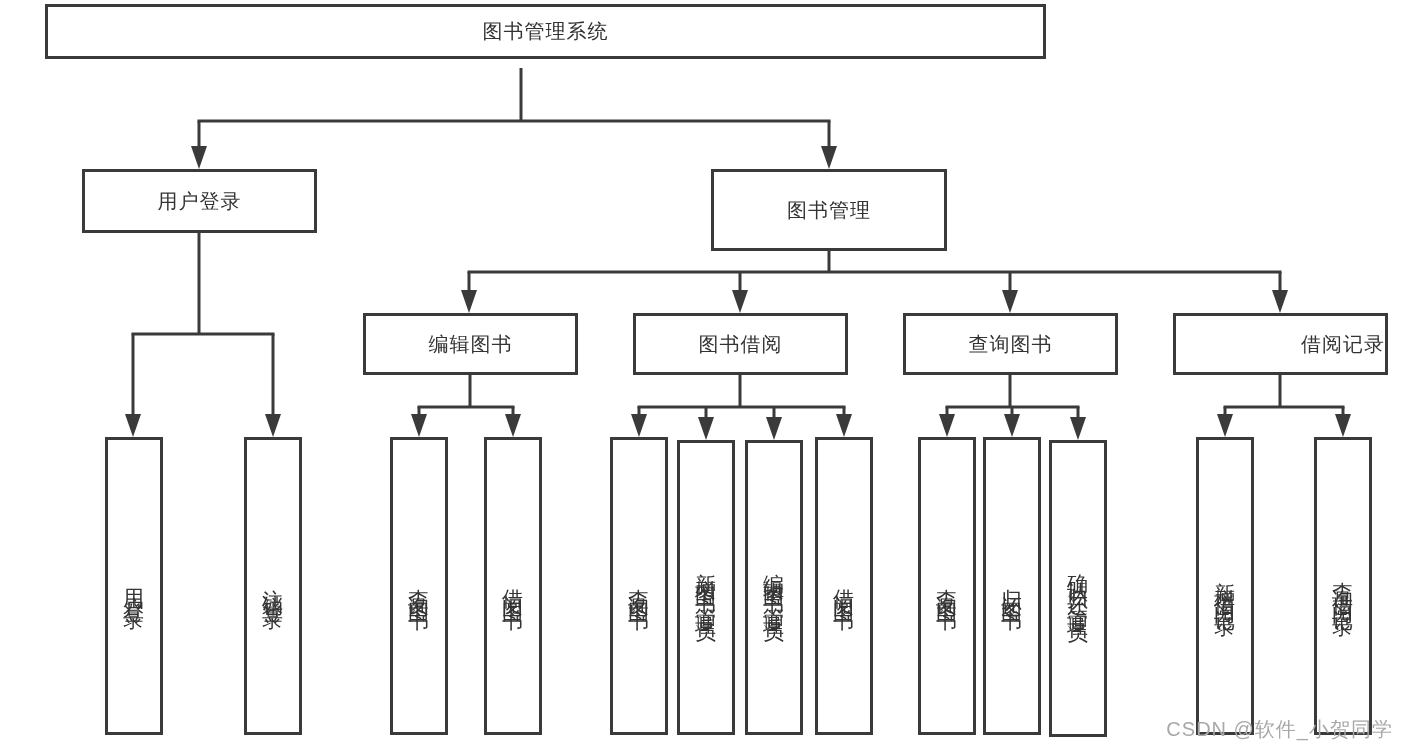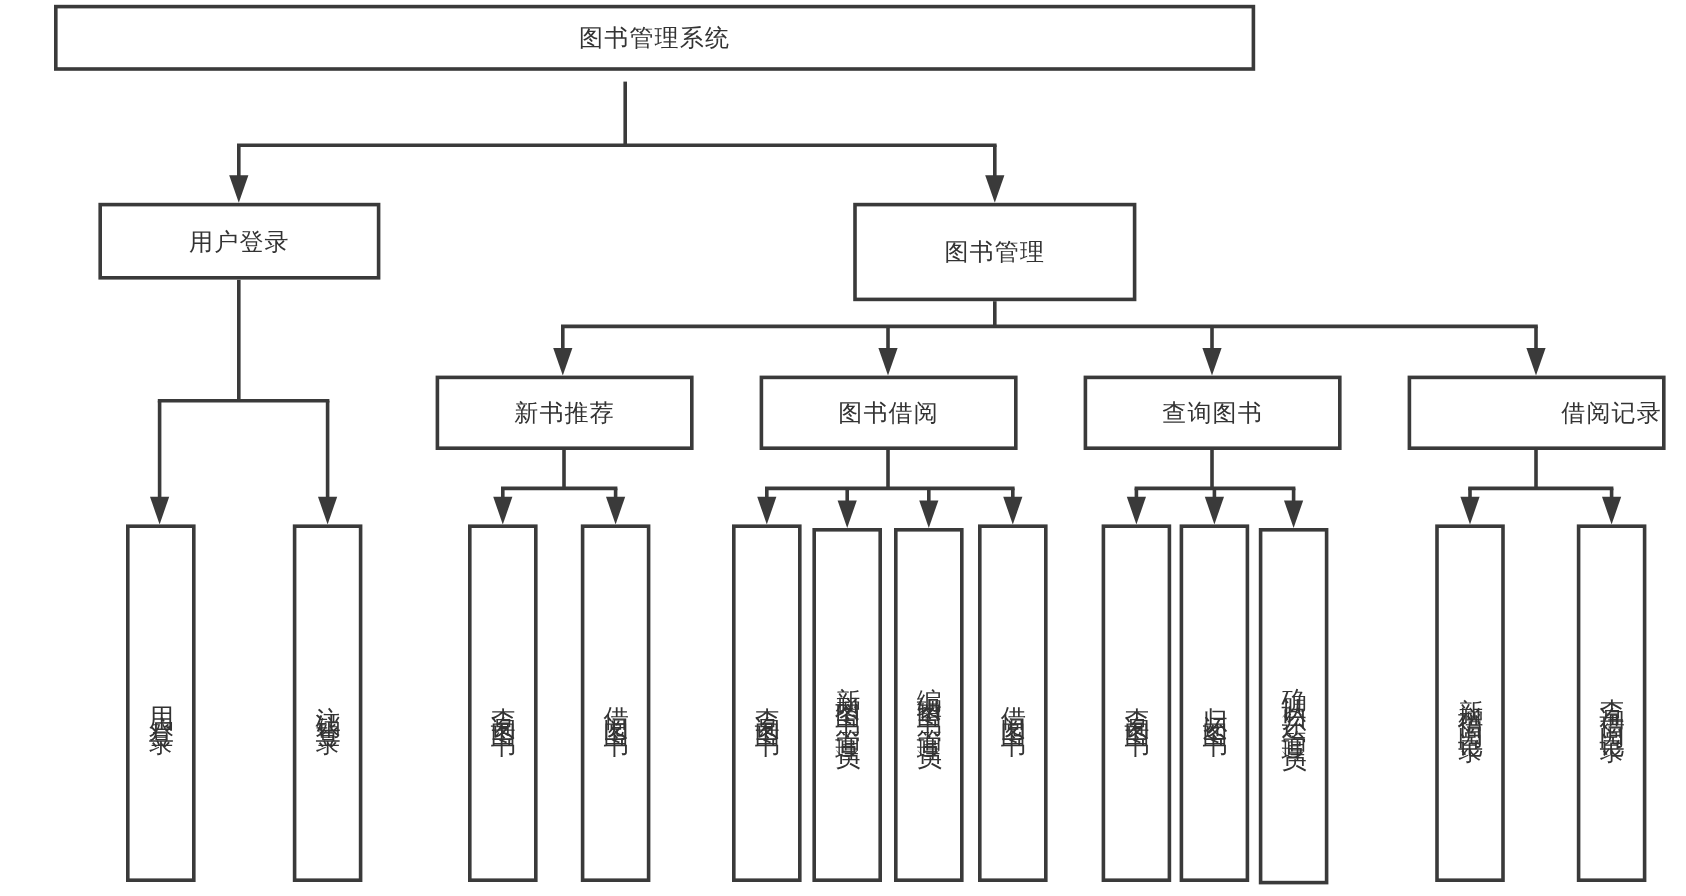--- a/index.html
+++ b/index.html
@@ -153,7 +153,7 @@
   </div>
 
   <div class="node n-l3 n-new-books">
-    <span>新书推荐</span>
+    <span>编辑图书</span>
   </div>
   <div class="node n-l3 n-book-borrow">
     <span>图书借阅</span>

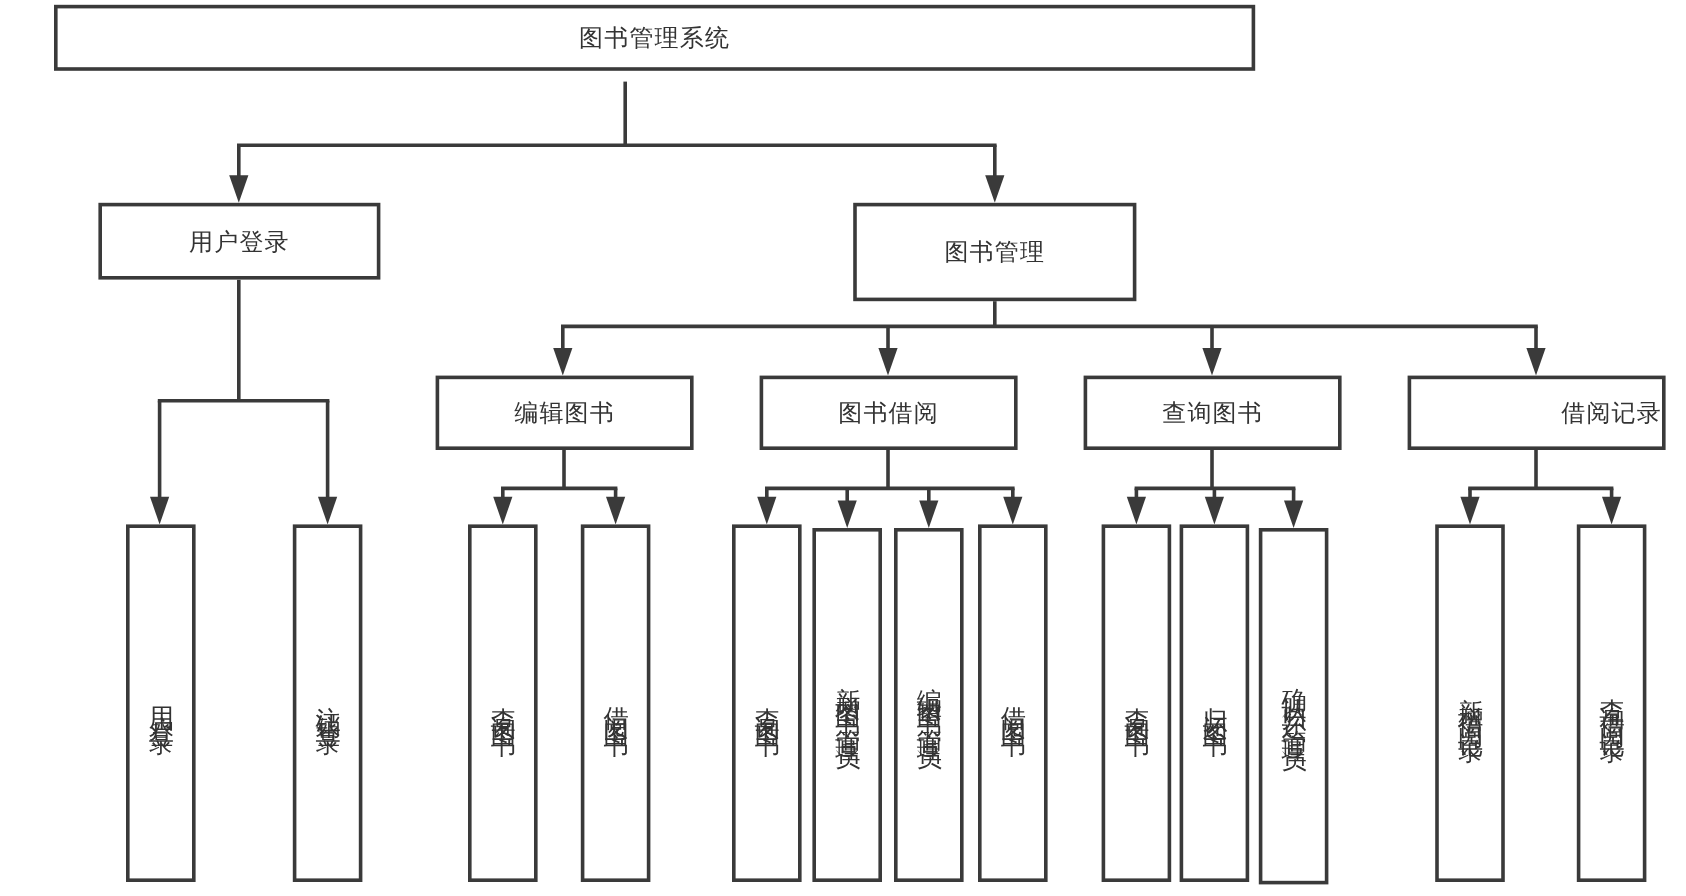--- a/index.html
+++ b/index.html
@@ -209,6 +209,7 @@
     <span class="vtext">查询借阅记录</span>
   </div>
 
+  <div class="watermark">CSDN @软件_小贺同学</div>
 
 </div>
 

